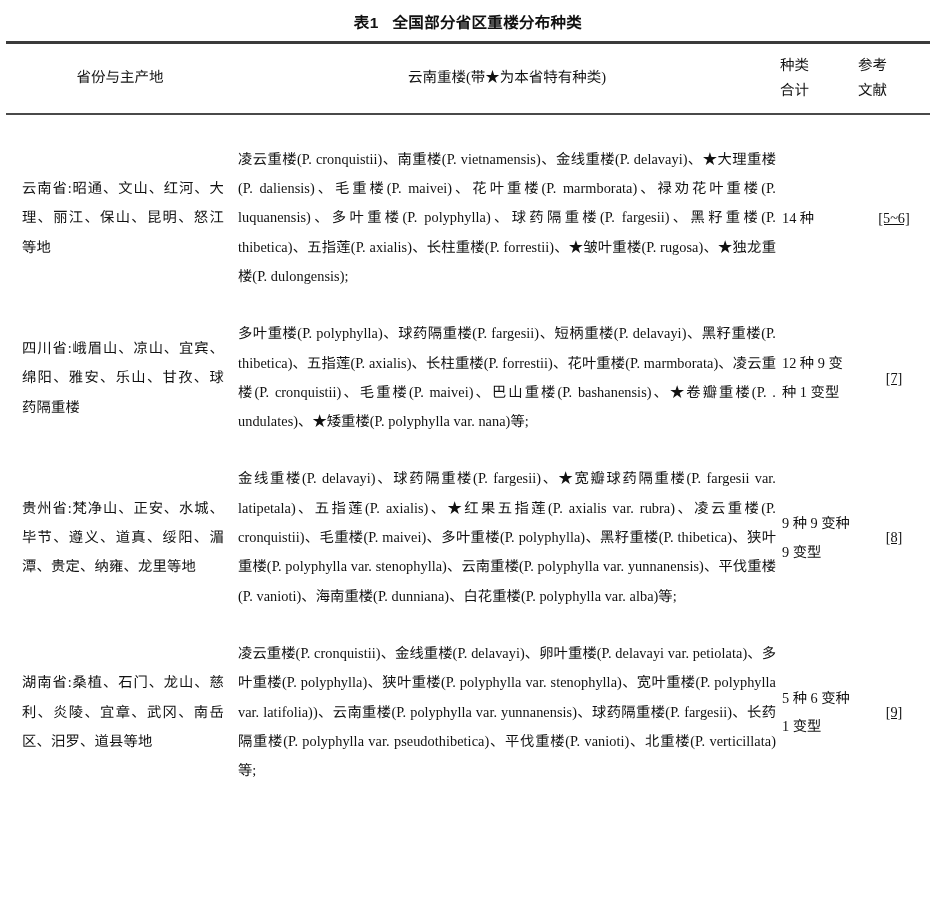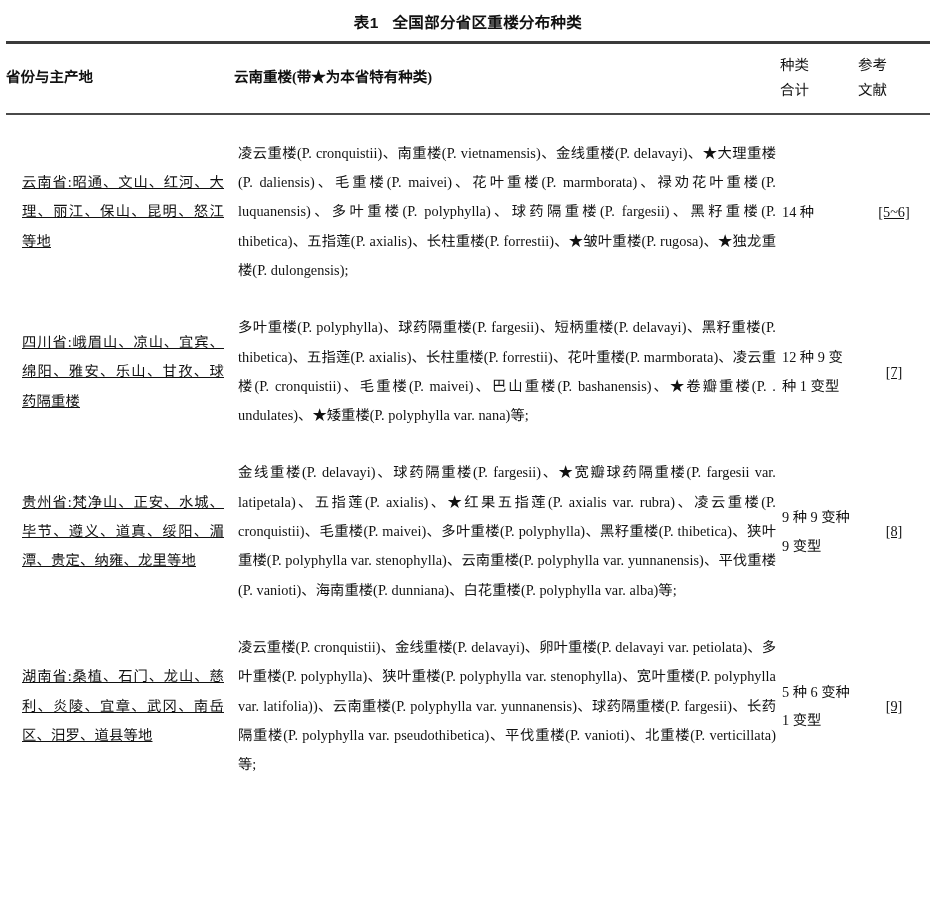--- a/index.html
+++ b/index.html
@@ -66,8 +66,8 @@
     font-size: 14.5px;
   }
   .th-center {
+    text-align: center;
     line-height: 1.75;
-    font-weight: bold;
   }
   .th-stack {
     text-align: left;

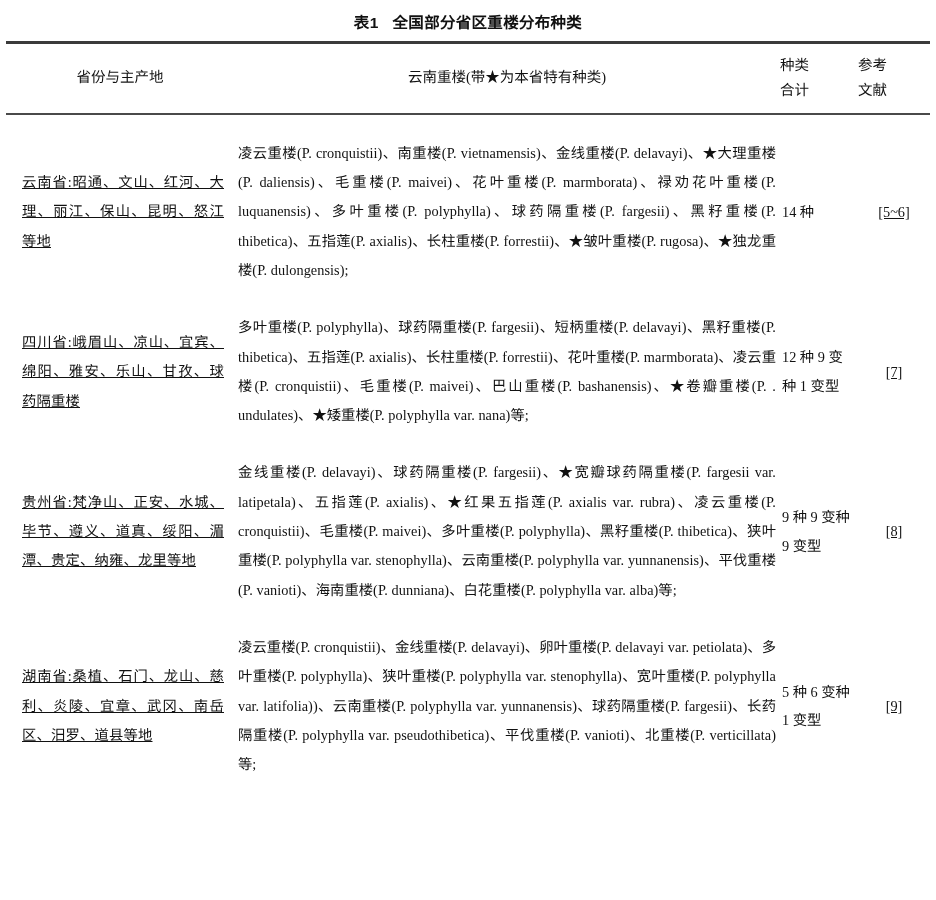--- a/index.html
+++ b/index.html
@@ -110,7 +110,7 @@
   }
 
   tbody tr.data-row > td { padding-top: 14px; padding-bottom: 14px; }
-  tbody tr.data-row:first-child > td { padding-top: 24px; }
+  tbody tr.data-row:first-child > td { padding-top: 30px; }
 </style>
 </head>
 <body>

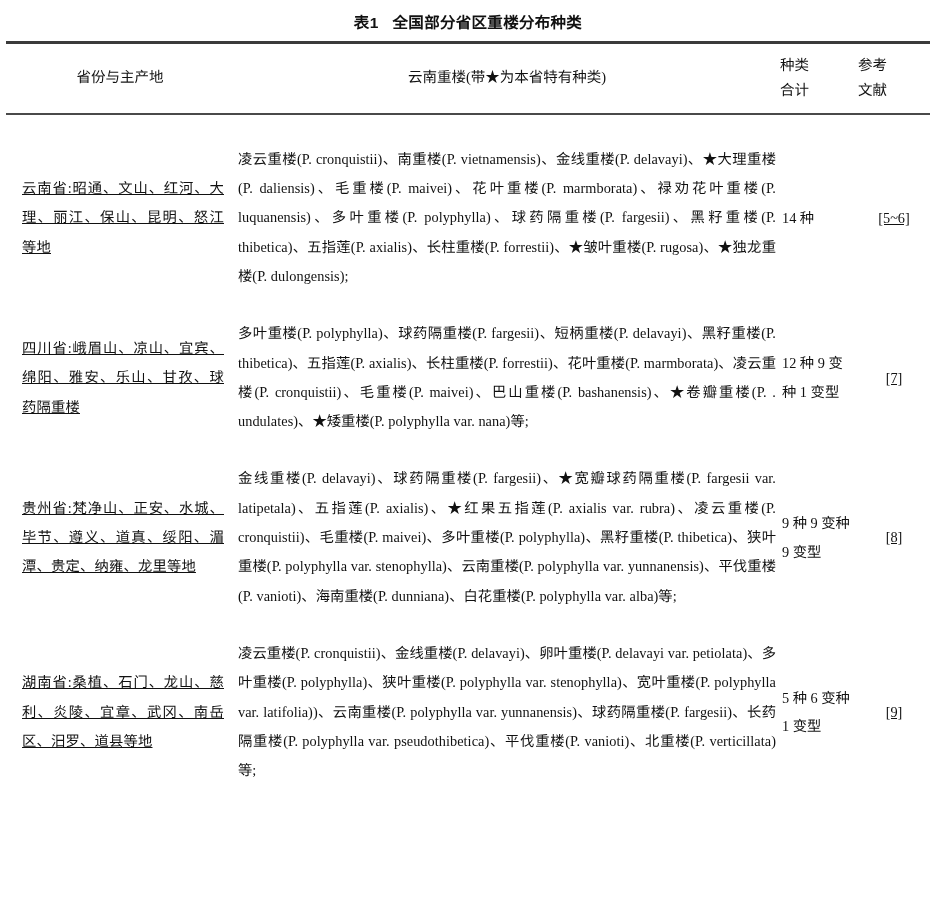--- a/index.html
+++ b/index.html
@@ -87,7 +87,6 @@
     text-align: justify;
     text-justify: inter-ideograph;
     letter-spacing: 0.2px;
-    text-decoration: underline;
   }
   .cell-spec {
     padding: 0 4px 0 4px;

